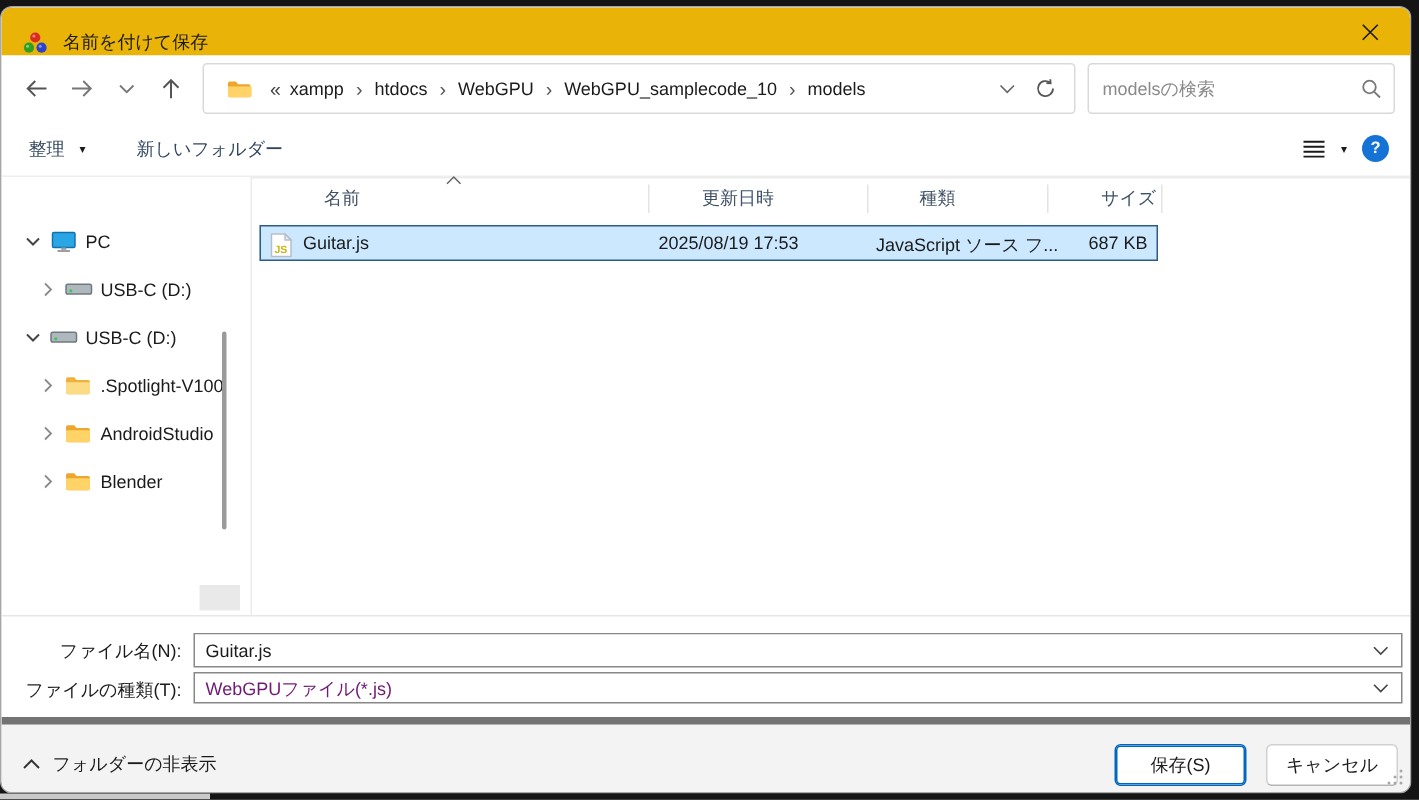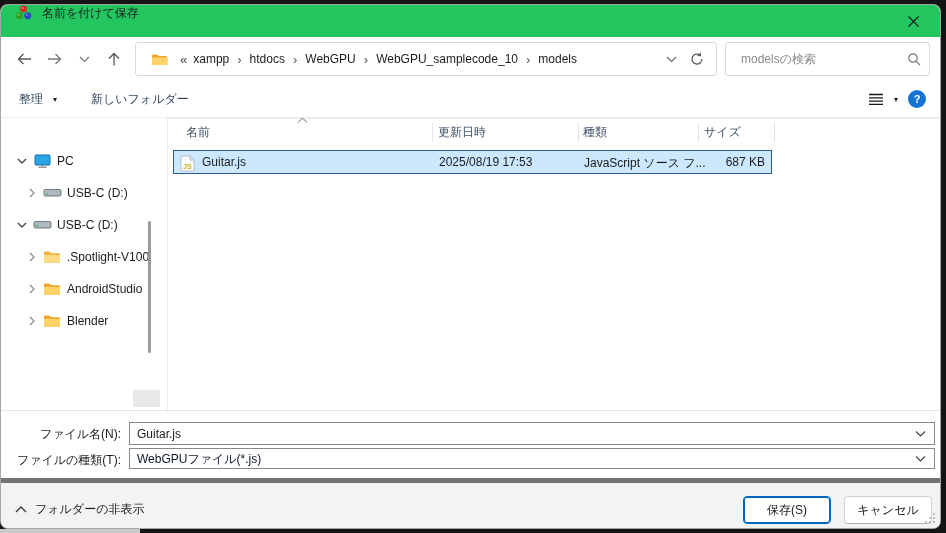--- a/index.html
+++ b/index.html
@@ -10,7 +10,7 @@
           border-radius:8px;border:1px solid rgba(0,0,0,.35);overflow:hidden;
           display:flex;flex-direction:column;}
   
-  .titlebar{height:32px;background:#22c55e;display:flex;align-items:flex-start;padding:0 4px 0 14px;flex:0 0 auto;}
+  .titlebar{height:32px;background:#eab308;display:flex;align-items:flex-end;padding:0 4px 0 14px;flex:0 0 auto;}
   .titlebar .title{font-size:12px;color:#1b1b1b;margin-left:10px;flex:1;}
   .close-btn{width:45px;height:32px;display:flex;align-items:center;justify-content:center;cursor:pointer;}
   

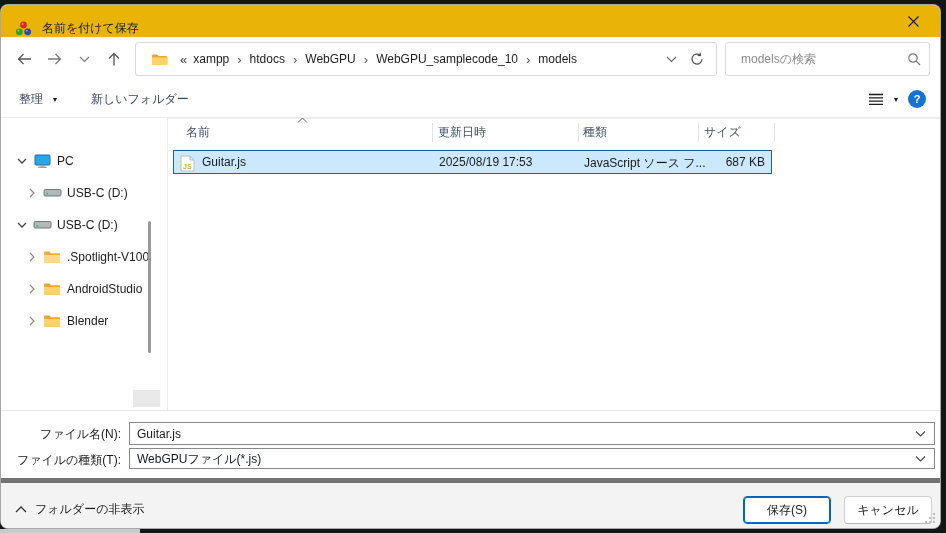--- a/index.html
+++ b/index.html
@@ -24,7 +24,7 @@
   .addr-spacer{flex:1;}
   .addr-ico{display:flex;align-items:center;justify-content:center;width:26px;height:28px;}
   .searchbox{width:205px;height:34px;border:1px solid #d9d9d9;border-radius:3px;display:flex;align-items:center;
-             padding:0 8px 0 13px;background:#fff;}
+             padding:0 8px 0 7px;background:#fff;}
   .searchbox input{border:none;outline:none;flex:1;font-size:12px;color:#1b1b1b;min-width:0;}
   .searchbox input::placeholder{color:#8a8a8a;}
   

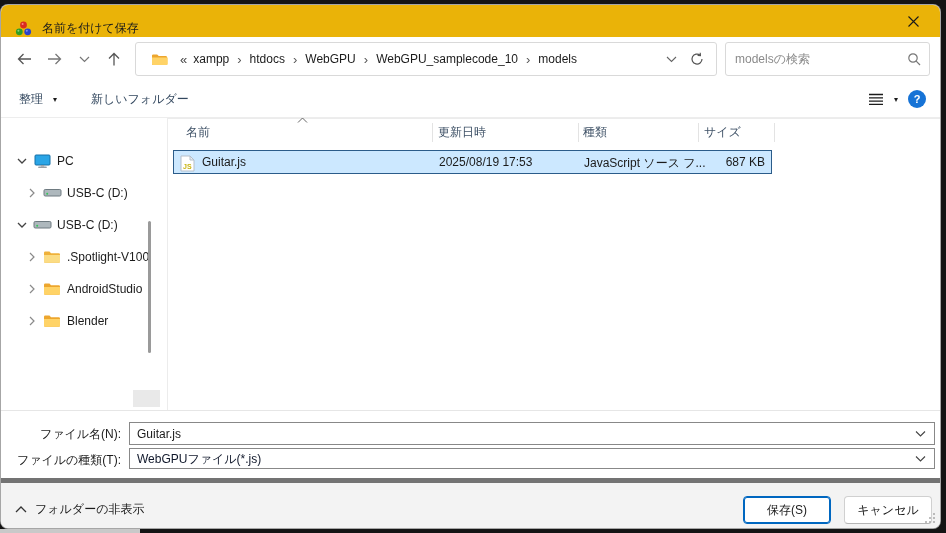--- a/index.html
+++ b/index.html
@@ -46,7 +46,7 @@
   .sb-thumb{position:absolute;left:147px;top:103px;width:3px;height:132px;background:#9a9a9a;border-radius:2px;}
   .sb-block{position:absolute;left:132px;top:272px;width:27px;height:17px;background:#e9e9e9;}
   .filepane{flex:1;position:relative;border-left:1px solid #ececec;border-top:1px solid #ececec;}
-  .col-label{position:absolute;top:5px;font-size:12px;color:#3e5166;cursor:pointer;}
+  .col-label{position:absolute;top:5px;font-size:12px;color:#3e5166;cursor:pointer;margin-left:30px;}
   .col-sep{position:absolute;top:4px;width:1px;height:19px;background:#e3e3e3;}
   .sort-caret{position:absolute;top:-2px;left:129px;}
   .file-row{position:absolute;left:5px;top:31px;width:599px;height:24px;background:#cce8ff;

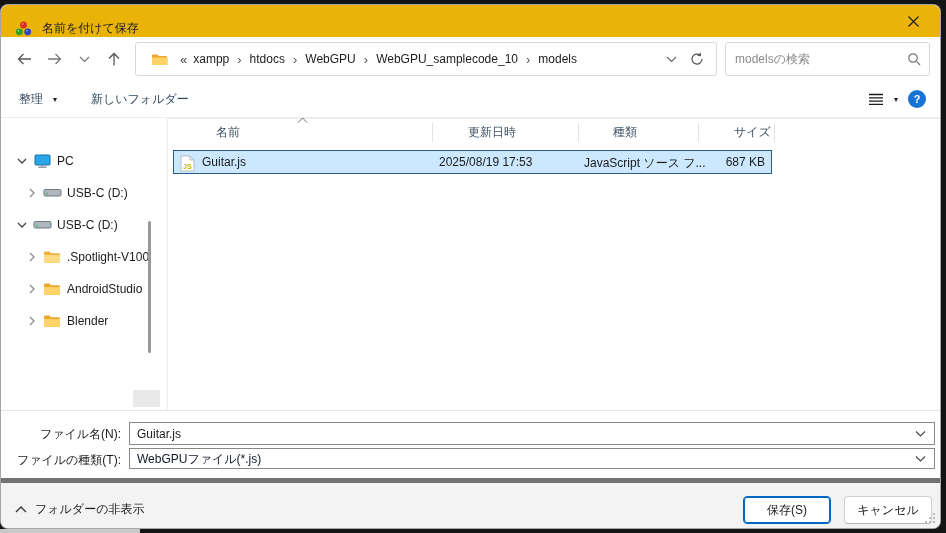--- a/index.html
+++ b/index.html
@@ -58,7 +58,7 @@
   .f-label{position:absolute;right:819px;width:200px;text-align:right;font-size:12px;color:#1b1b1b;}
   .combo{position:absolute;left:128px;width:806px;border:1px solid #888;background:#fff;}
   .combo input{width:100%;height:100%;border:none;outline:none;font-size:12px;padding:0 26px 0 7px;color:#1b1b1b;}
-  .combo .val{font-size:12px;color:#0f172a;padding:0 26px 0 7px;line-height:20px;white-space:nowrap;overflow:hidden;}
+  .combo .val{font-size:12px;color:#701a75;padding:0 26px 0 7px;line-height:20px;white-space:nowrap;overflow:hidden;}
   .combo .cbx-chev{position:absolute;right:8px;top:50%;transform:translateY(-50%);}
   
   .footer{flex:1;background:#f3f3f3;border-top:5px solid #737373;position:relative;}

